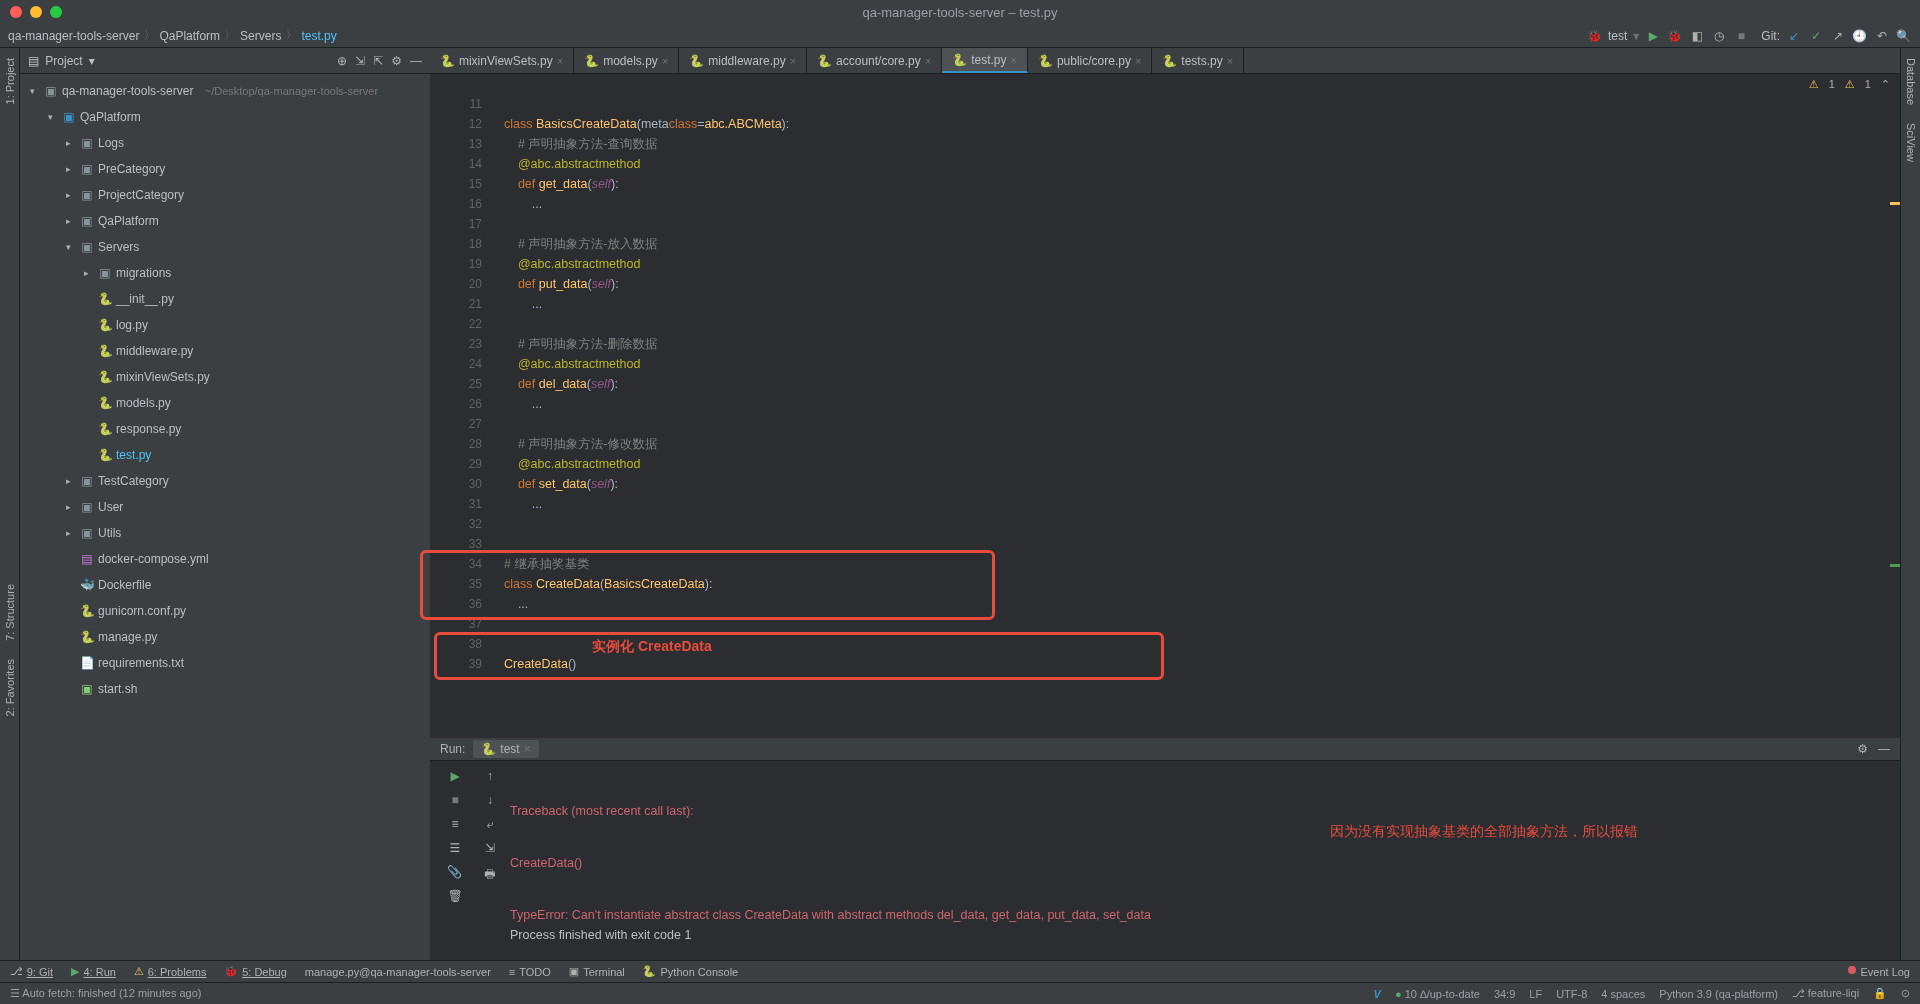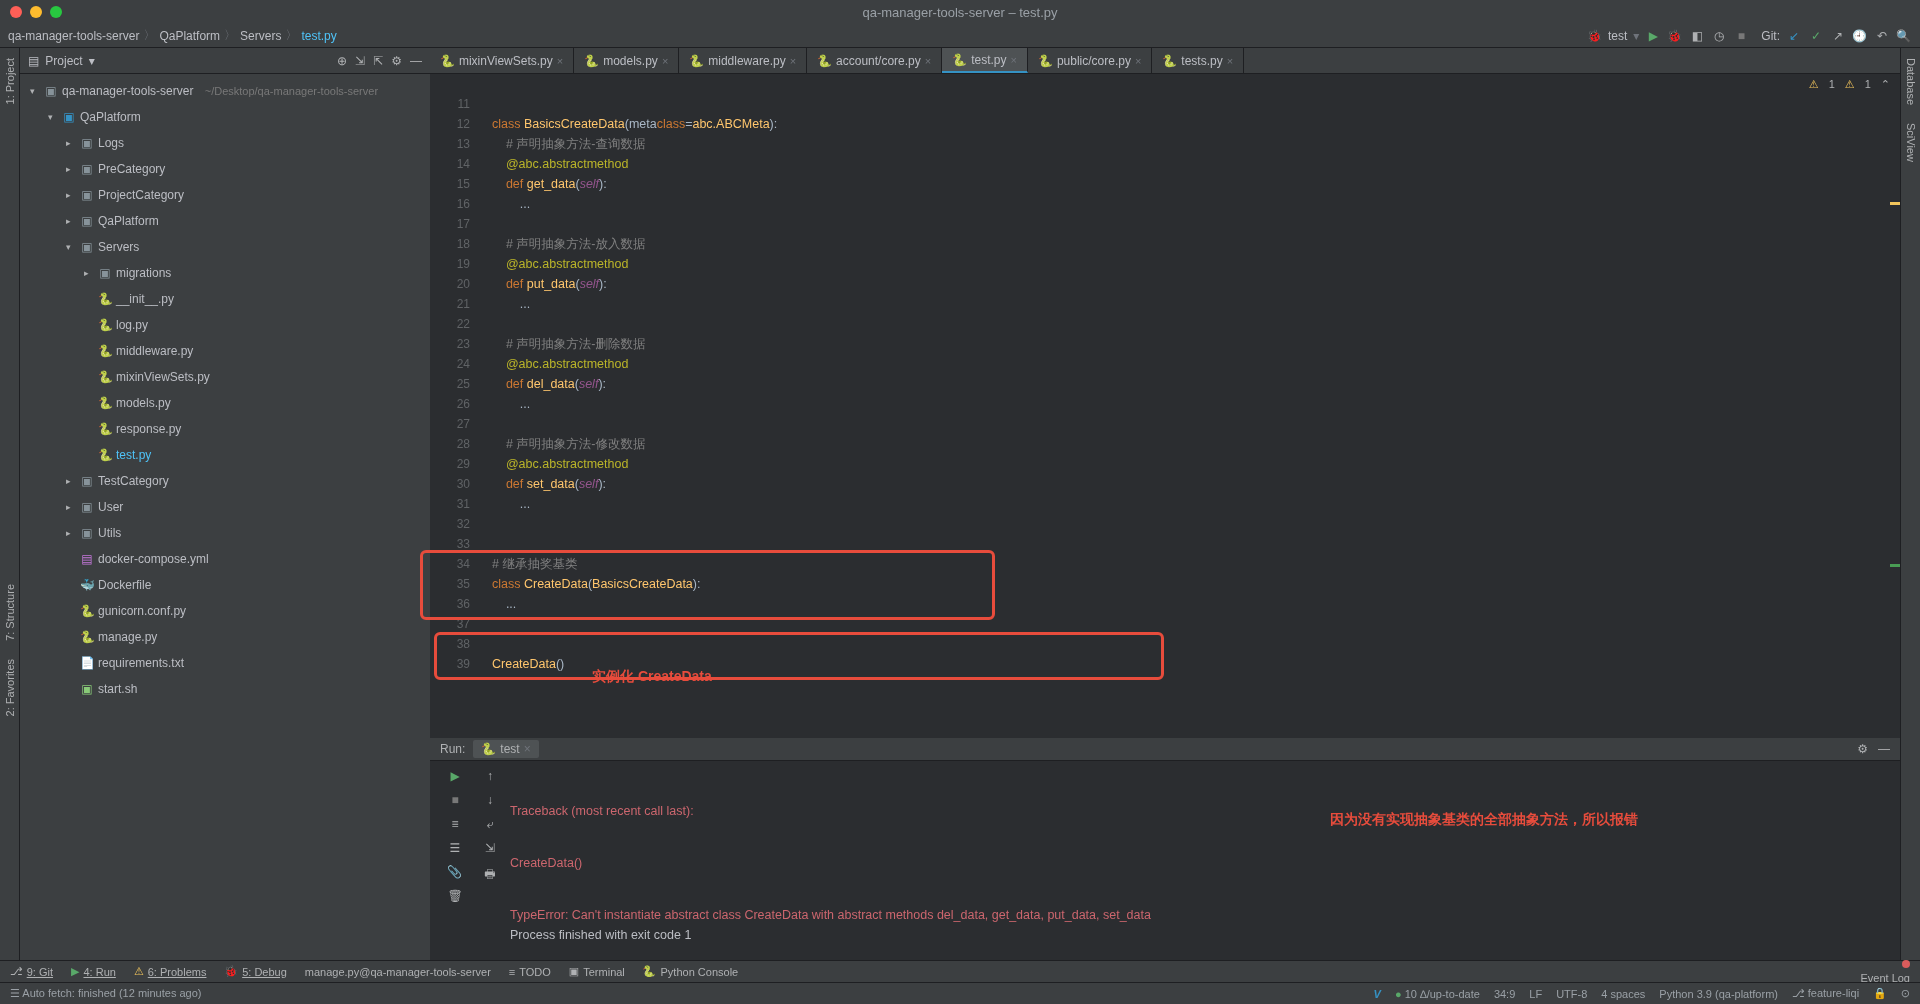--- a/index.html
+++ b/index.html
@@ -51,7 +51,7 @@
 .tab .x { color: #6f737a; font-size: 11px; }
 .editor-info { height: 20px; display: flex; justify-content: flex-end; align-items: center; gap: 10px; padding-right: 10px; color: #afb1b3; font-size: 11px; }
 .warn { color: #f2c55c; }
-.editor-body { flex: 1; display: flex; position: relative; }
+.editor-body { flex: 1; display: flex; position: relative; padding-left: 12px; }
 .gutter { width: 50px; background: #2b2d30; text-align: right; padding-right: 10px; color: #606366; font-family: "Menlo", monospace; font-size: 12px; line-height: 20px; }
 .fold-gutter { width: 12px; background: #2b2d30; }
 .code { flex: 1; font-family: "Menlo", monospace; font-size: 12.5px; line-height: 20px; white-space: pre; position: relative; color: #a9b7c6; }

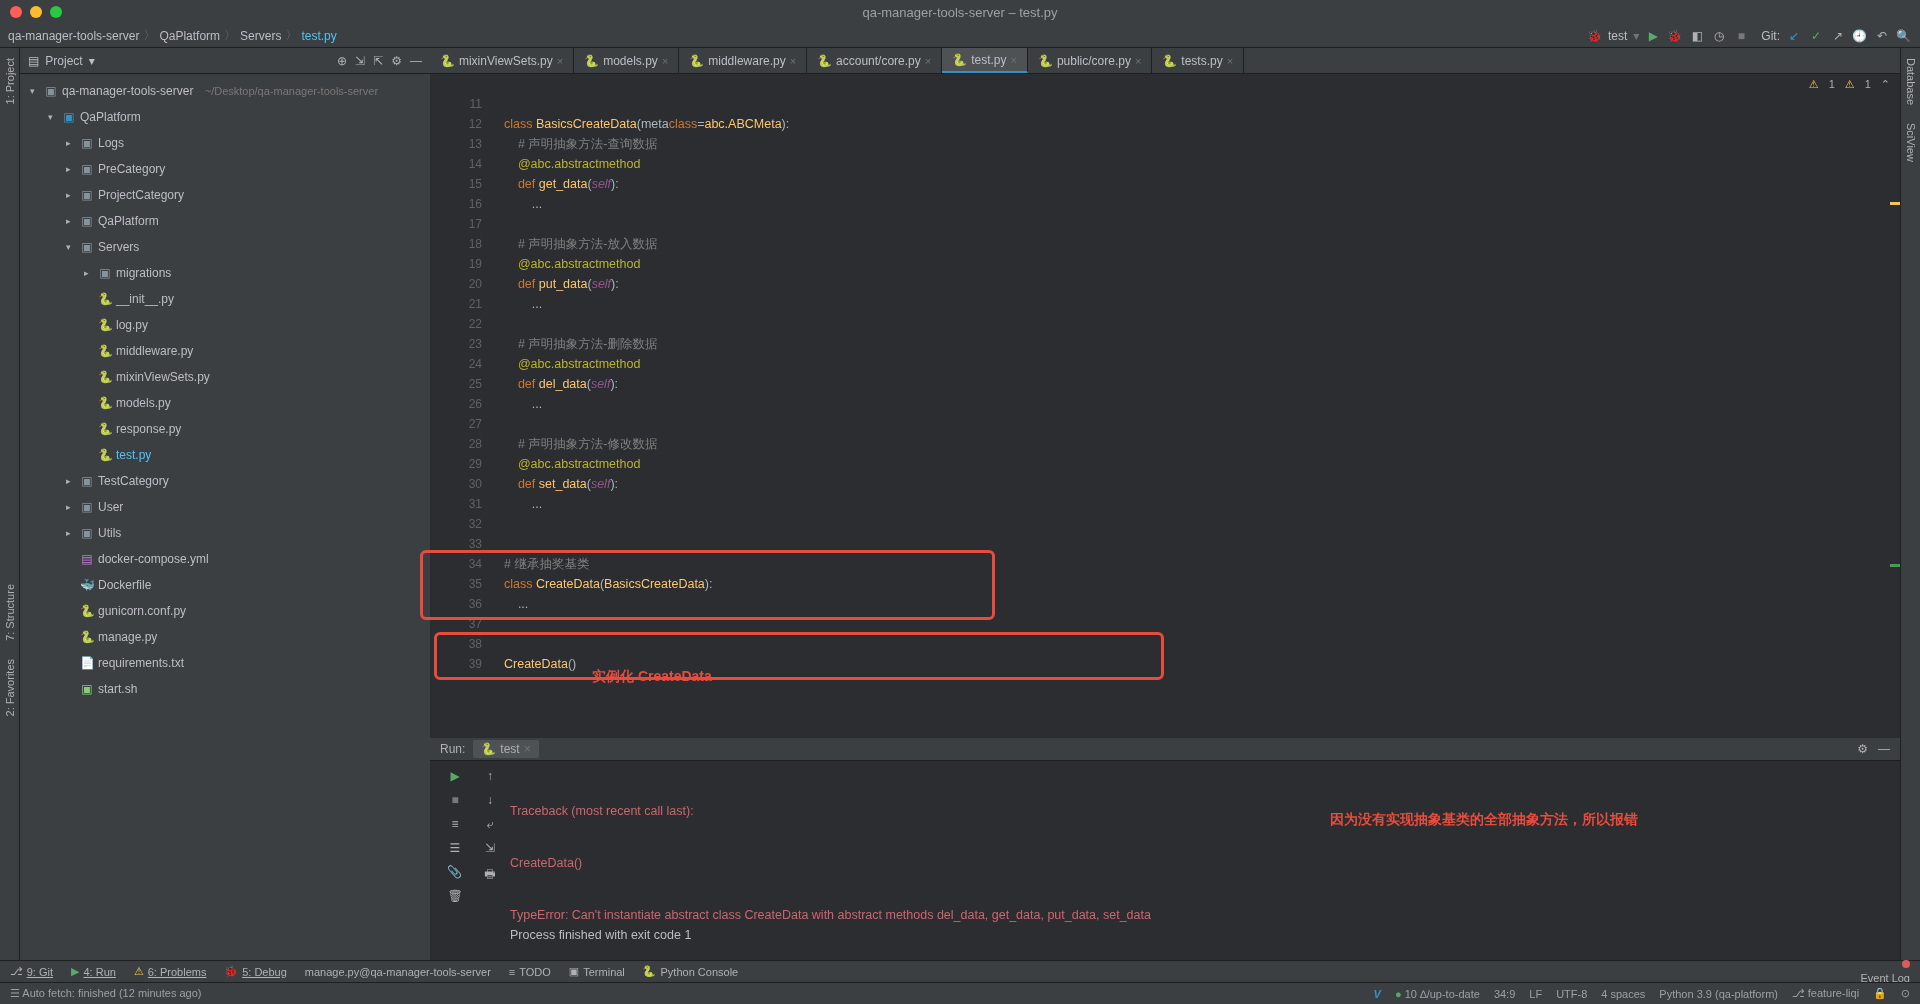--- a/index.html
+++ b/index.html
@@ -357,7 +357,7 @@
         <div class="code" id="code-body"><div>&nbsp;</div><div><span class="kw">class</span> <span class="def">BasicsCreateData</span>(meta<span class="kw">class</span>=<span class="def">abc.ABCMeta</span>):</div><div>    <span class="comm"># 声明抽象方法-查询数据</span></div><div>    <span class="dec">@abc.abstractmethod</span></div><div>    <span class="kw">def</span> <span class="def">get_data</span>(<span class="self">self</span>):</div><div>        ...</div><div>&nbsp;</div><div>    <span class="comm"># 声明抽象方法-放入数据</span></div><div>    <span class="dec">@abc.abstractmethod</span></div><div>    <span class="kw">def</span> <span class="def">put_data</span>(<span class="self">self</span>):</div><div>        ...</div><div>&nbsp;</div><div>    <span class="comm"># 声明抽象方法-删除数据</span></div><div>    <span class="dec">@abc.abstractmethod</span></div><div>    <span class="kw">def</span> <span class="def">del_data</span>(<span class="self">self</span>):</div><div>        ...</div><div>&nbsp;</div><div>    <span class="comm"># 声明抽象方法-修改数据</span></div><div>    <span class="dec">@abc.abstractmethod</span></div><div>    <span class="kw">def</span> <span class="def">set_data</span>(<span class="self">self</span>):</div><div>        ...</div><div>&nbsp;</div><div>&nbsp;</div><div><span class="comm"># 继承抽奖基类</span></div><div><span class="kw">class</span> <span class="def">CreateData</span>(<span class="def">BasicsCreateData</span>):</div><div>    ...</div><div>&nbsp;</div><div>&nbsp;</div><div><span class="def">CreateData</span>()</div></div>
         <div class="red-box b1" style="top:456px;left:-10px;width:575px;height:70px"></div>
         <div class="red-box b2" style="top:538px;left:4px;width:730px;height:48px"></div>
-        <div class="overlay-text" style="top:574px;left:162px">实例化 CreateData</div>
+        <div class="overlay-text" style="top:544px;left:162px">实例化 CreateData</div>
         <div class="scrollbar-track">
           <div class="scroll-mark sm-yellow" style="top:108px"></div>
           <div class="scroll-mark sm-green" style="top:470px"></div>

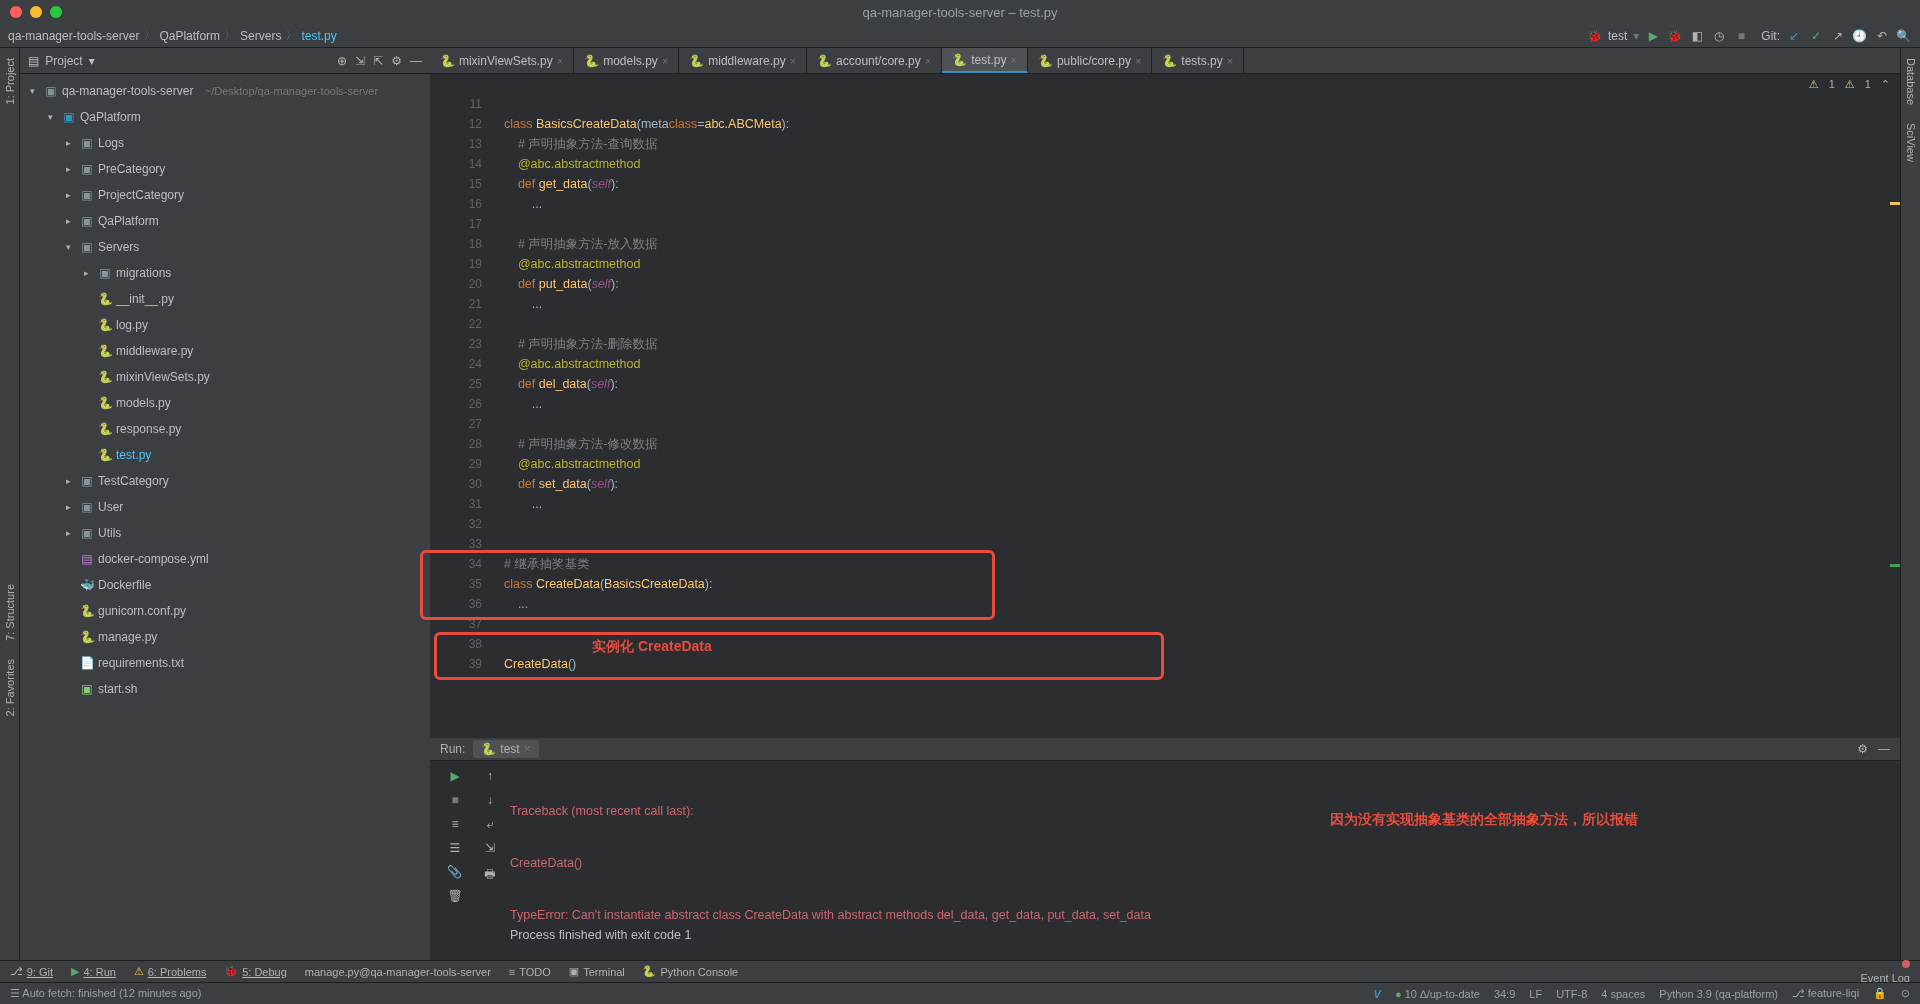--- a/index.html
+++ b/index.html
@@ -401,7 +401,7 @@
             <div class="out-red">TypeError: Can't instantiate abstract class CreateData with abstract methods del_data, get_data, put_data, set_data</div>
             <div></div>
             <div class="out-white">Process finished with exit code 1</div>
-            <div class="overlay-text" style="top:48px;left:830px;font-weight:700">因为没有实现抽象基类的全部抽象方法，所以报错</div>
+            <div class="overlay-text" style="top:60px;left:830px;font-weight:400">因为没有实现抽象基类的全部抽象方法，所以报错</div>
           </div>
         </div>
       </div>

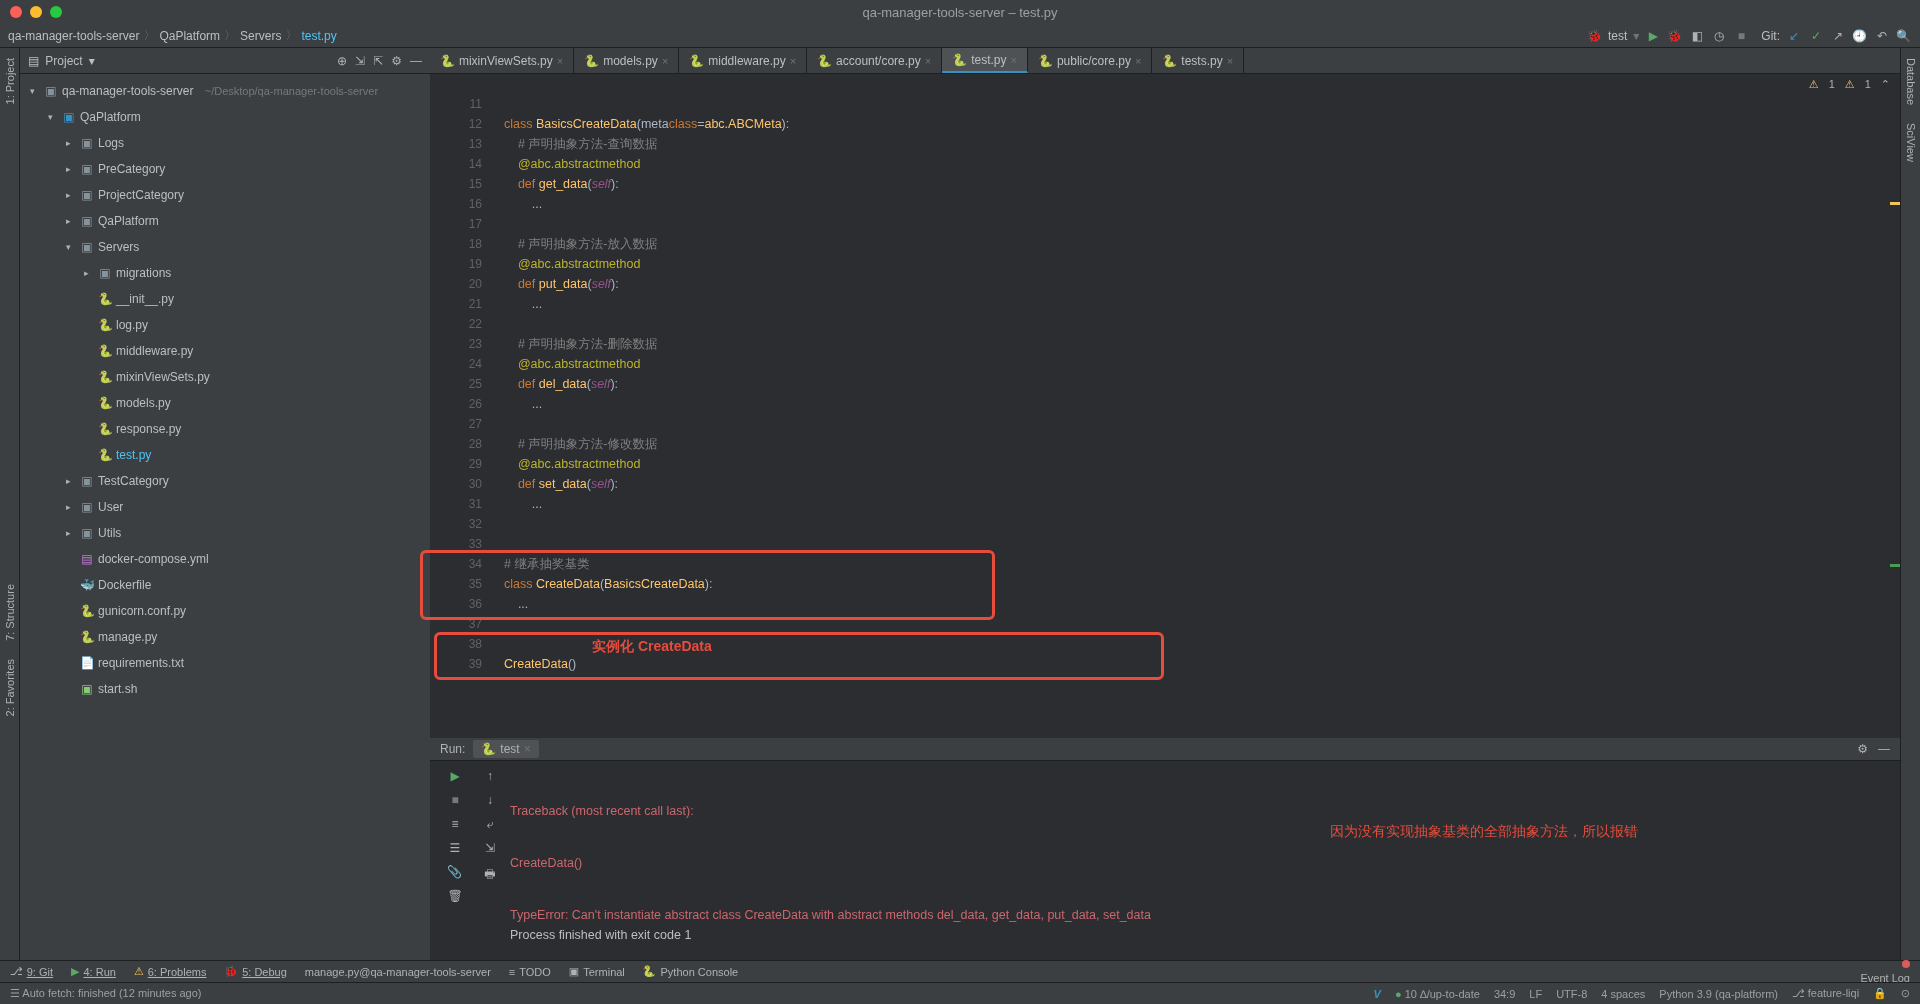--- a/index.html
+++ b/index.html
@@ -80,7 +80,7 @@
 .bottombar { height: 22px; background: #3c3f41; display: flex; align-items: center; padding: 0 10px; justify-content: space-between; border-top: 1px solid #1e1f22; color: #afb1b3; font-size: 11px; }
 .bottom-items { display: flex; gap: 18px; }
 .bottom-item { display: flex; align-items: center; gap: 4px; }
-.event-log { color: #afb1b3; display: flex; align-items: flex-end; gap: 4px; flex-direction: column; }
+.event-log { color: #afb1b3; display: flex; align-items: flex-start; gap: 4px; }
 .event-dot { width: 8px; height: 8px; border-radius: 50%; background: #db5c5c; }
 
 

